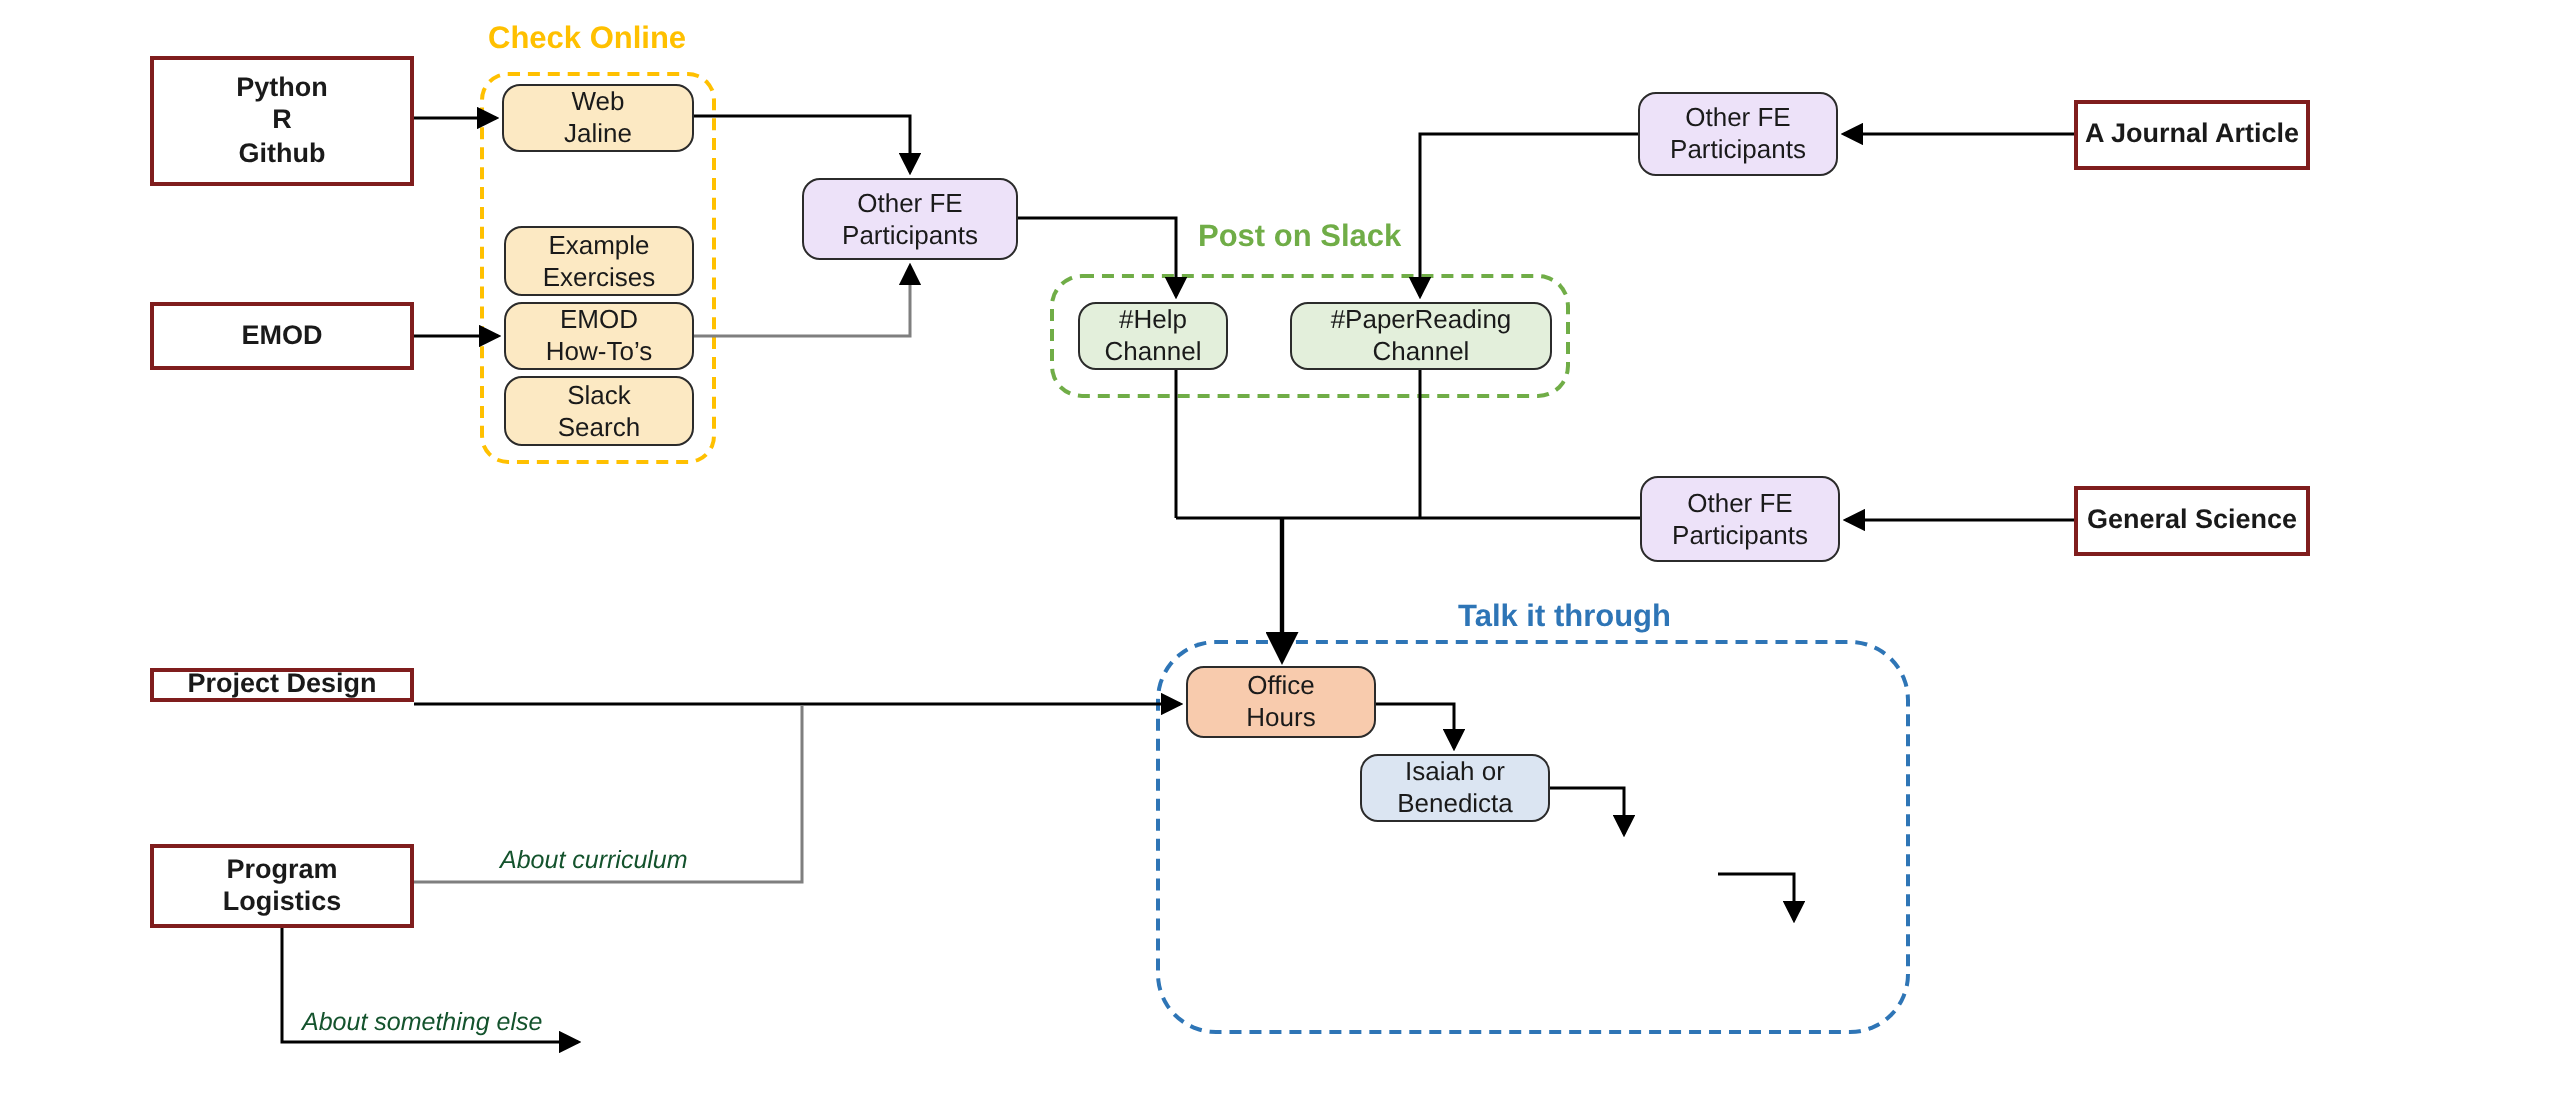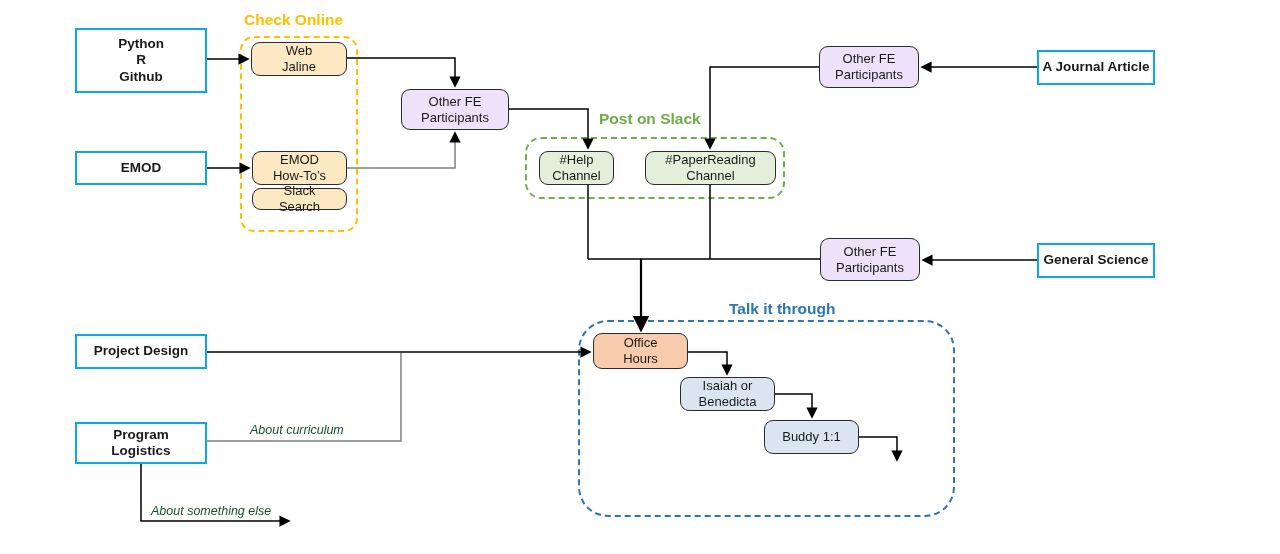--- a/index.html
+++ b/index.html
@@ -15,7 +15,7 @@
     line-height:1.22;
   }
   .plain{
-    background:#fff;border:2px solid #0ea5e9;font-weight:bold;font-size:13.5px;
+    background:#fff;border:2px solid #7f1d1d;font-weight:bold;font-size:13.5px;
   }
   .round{
     border:1.6px solid #2b2b2b;border-radius:9px;font-size:13px;

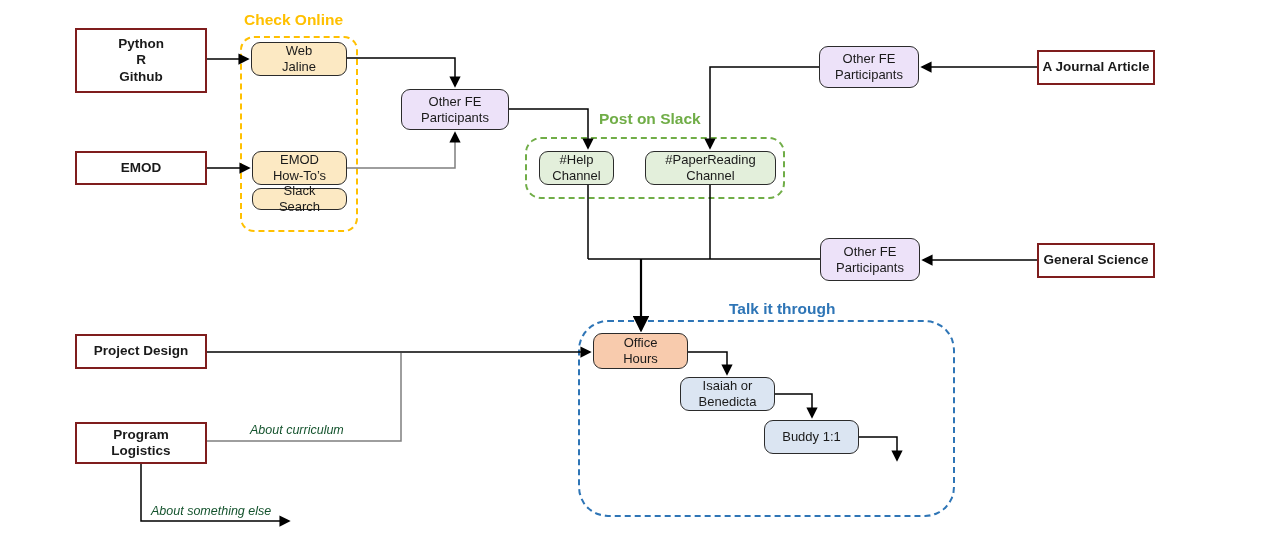--- a/index.html
+++ b/index.html
@@ -95,6 +95,8 @@
 
   <div class="node round yellow" style="left:251px;top:42px;width:96px;height:34px;">Web
 Jaline</div>
+  <div class="node round yellow" style="left:252px;top:113px;width:95px;height:35px;">Example
+Exercises</div>
   <div class="node round yellow" style="left:252px;top:151px;width:95px;height:34px;">EMOD
 How-To’s</div>
   <div class="node round yellow" style="left:252px;top:188px;width:95px;height:22px;">Slack

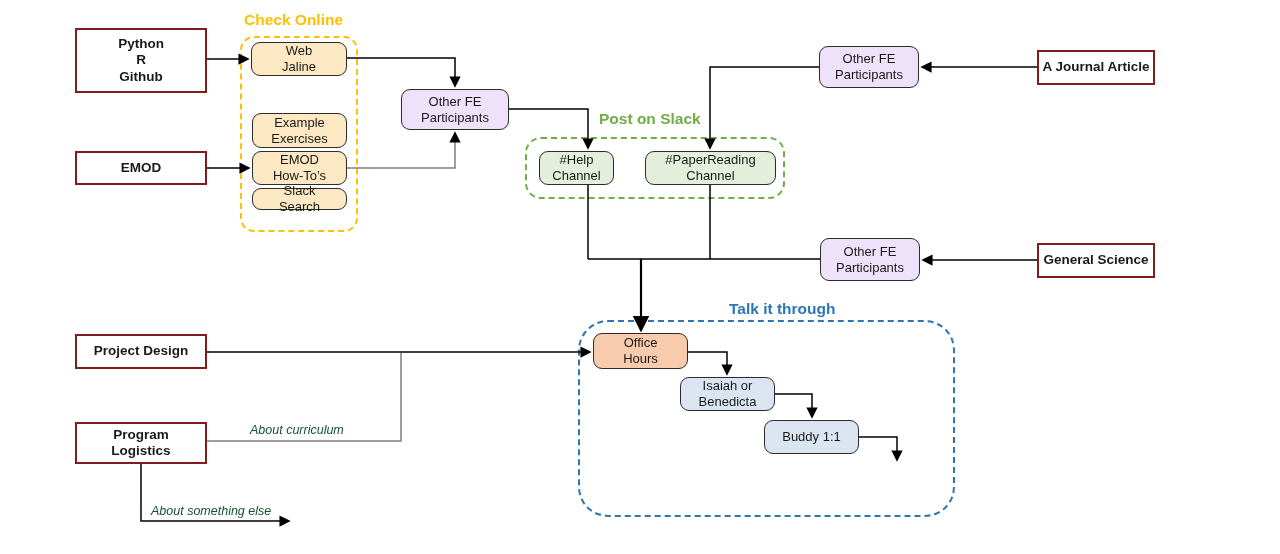--- a/index.html
+++ b/index.html
@@ -99,7 +99,7 @@
 Exercises</div>
   <div class="node round yellow" style="left:252px;top:151px;width:95px;height:34px;">EMOD
 How-To’s</div>
-  <div class="node round yellow" style="left:252px;top:188px;width:95px;height:22px;">Slack
+  <div class="node round yellow" style="left:252px;top:188px;width:95px;height:35px;">Slack
 Search</div>
 
   <div class="node round purple" style="left:401px;top:89px;width:108px;height:41px;">Other FE

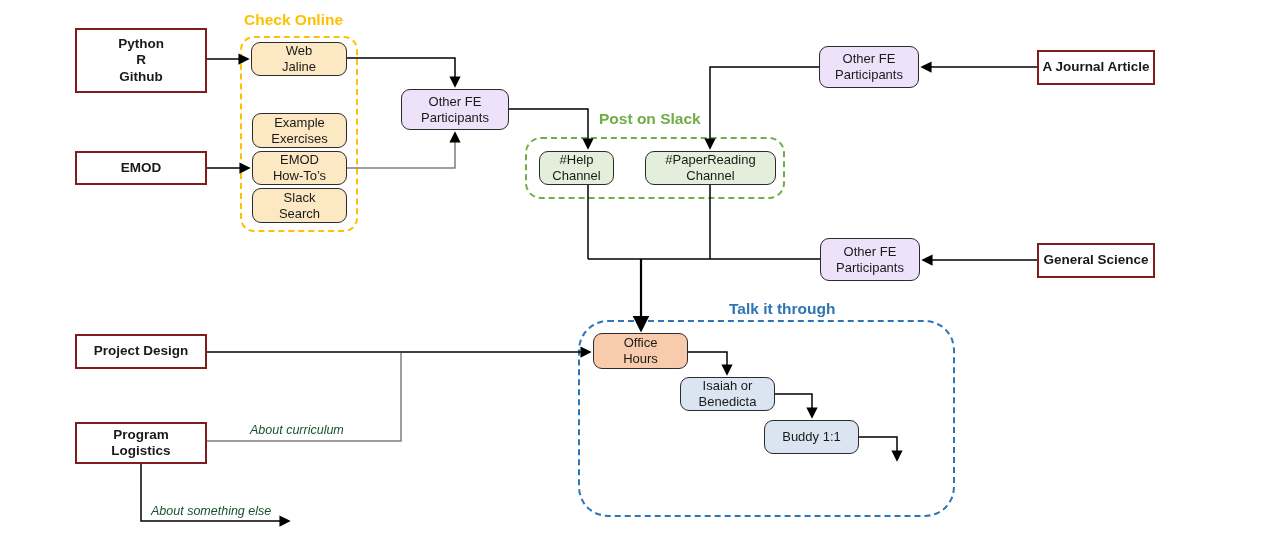--- a/index.html
+++ b/index.html
@@ -89,7 +89,7 @@
   <div class="node plain" style="left:75px;top:151px;width:132px;height:34px;">EMOD</div>
   <div class="node plain" style="left:1037px;top:50px;width:118px;height:35px;">A Journal Article</div>
   <div class="node plain" style="left:1037px;top:243px;width:118px;height:35px;">General Science</div>
-  <div class="node plain" style="left:75px;top:334px;width:132px;height:35px;">Project Design</div>
+  <div class="node plain" style="left:75px;top:334px;width:132px;height:17px;">Project Design</div>
   <div class="node plain" style="left:75px;top:422px;width:132px;height:42px;">Program
 Logistics</div>
 

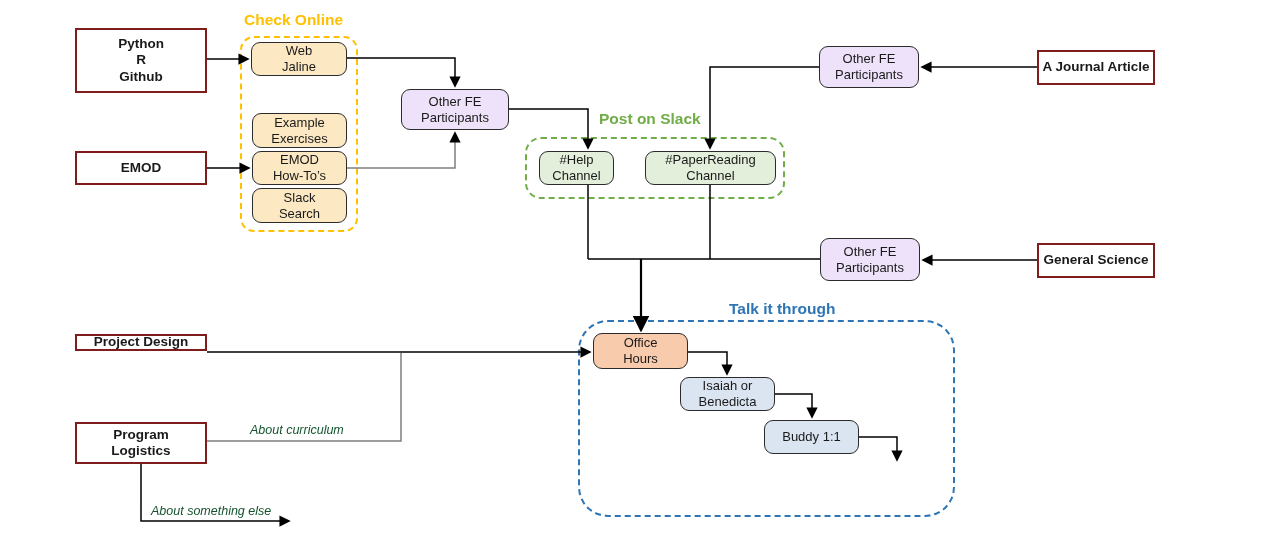--- a/index.html
+++ b/index.html
@@ -118,7 +118,6 @@
 Hours</div>
   <div class="node round blue" style="left:680px;top:377px;width:95px;height:34px;">Isaiah or
 Benedicta</div>
-  <div class="node round blue" style="left:764px;top:420px;width:95px;height:34px;">Buddy 1:1</div>
 
 
   <div class="elabel" style="left:250px;top:423px;">About curriculum</div>

